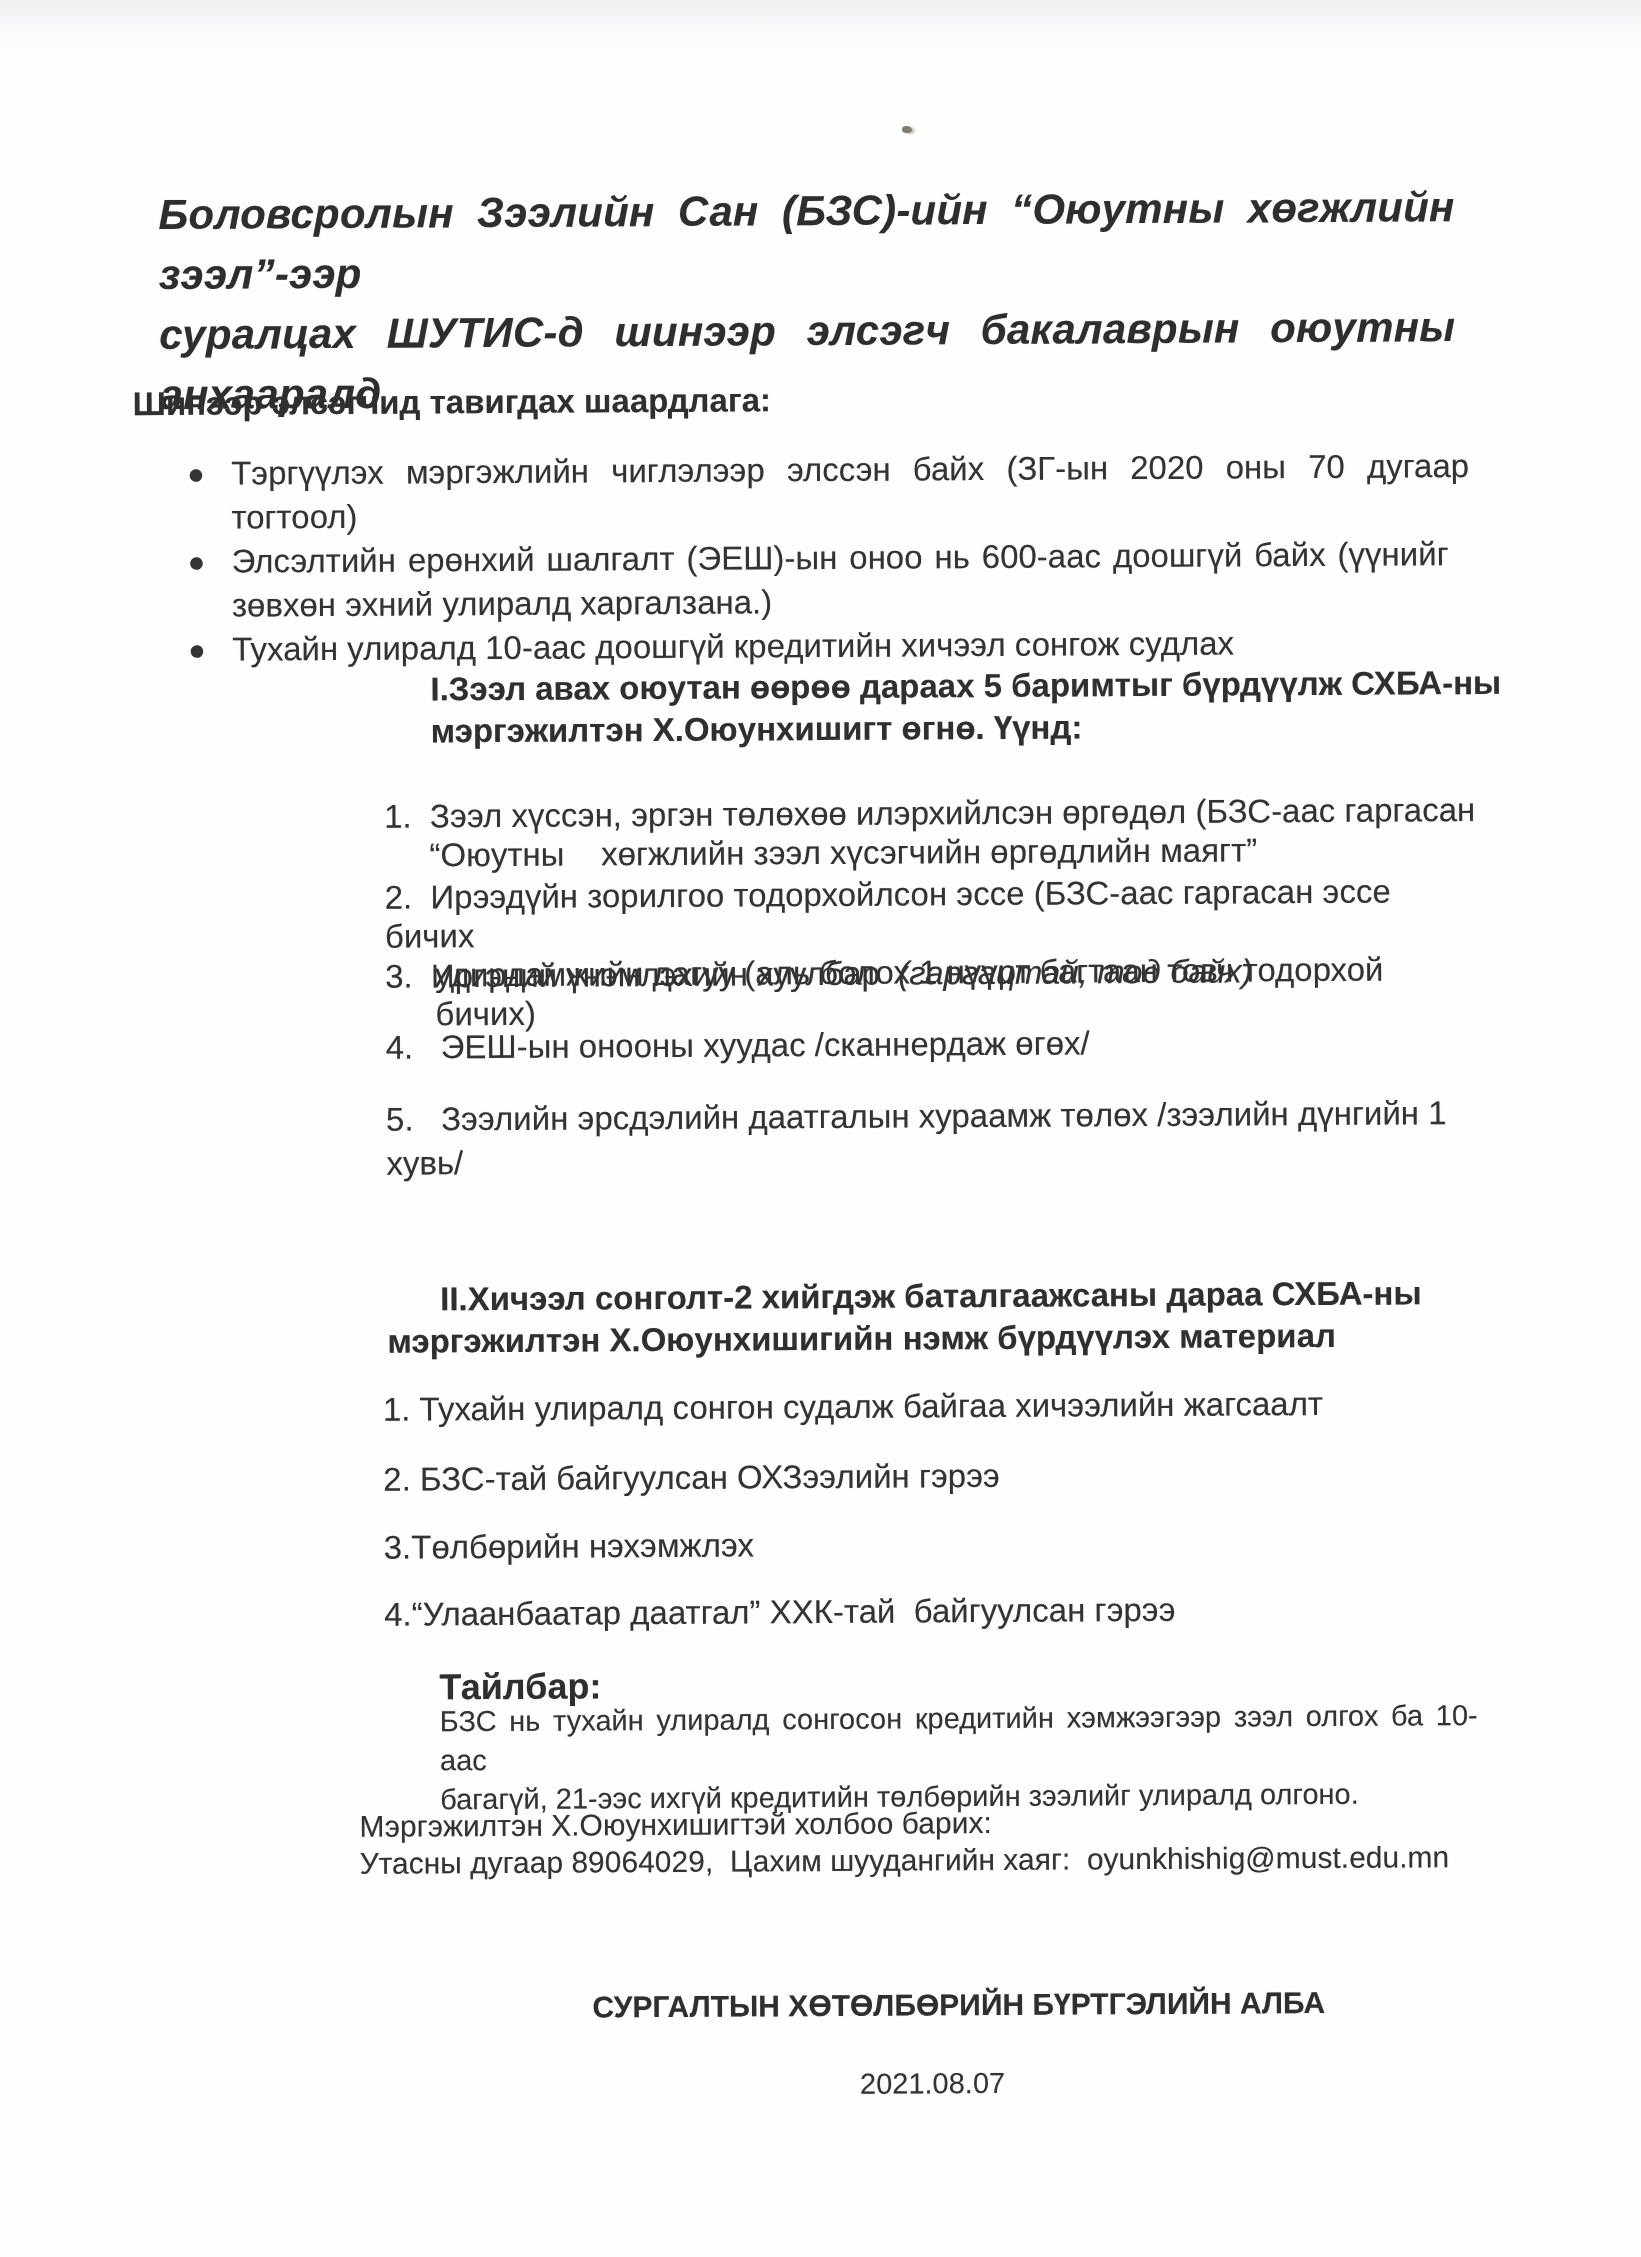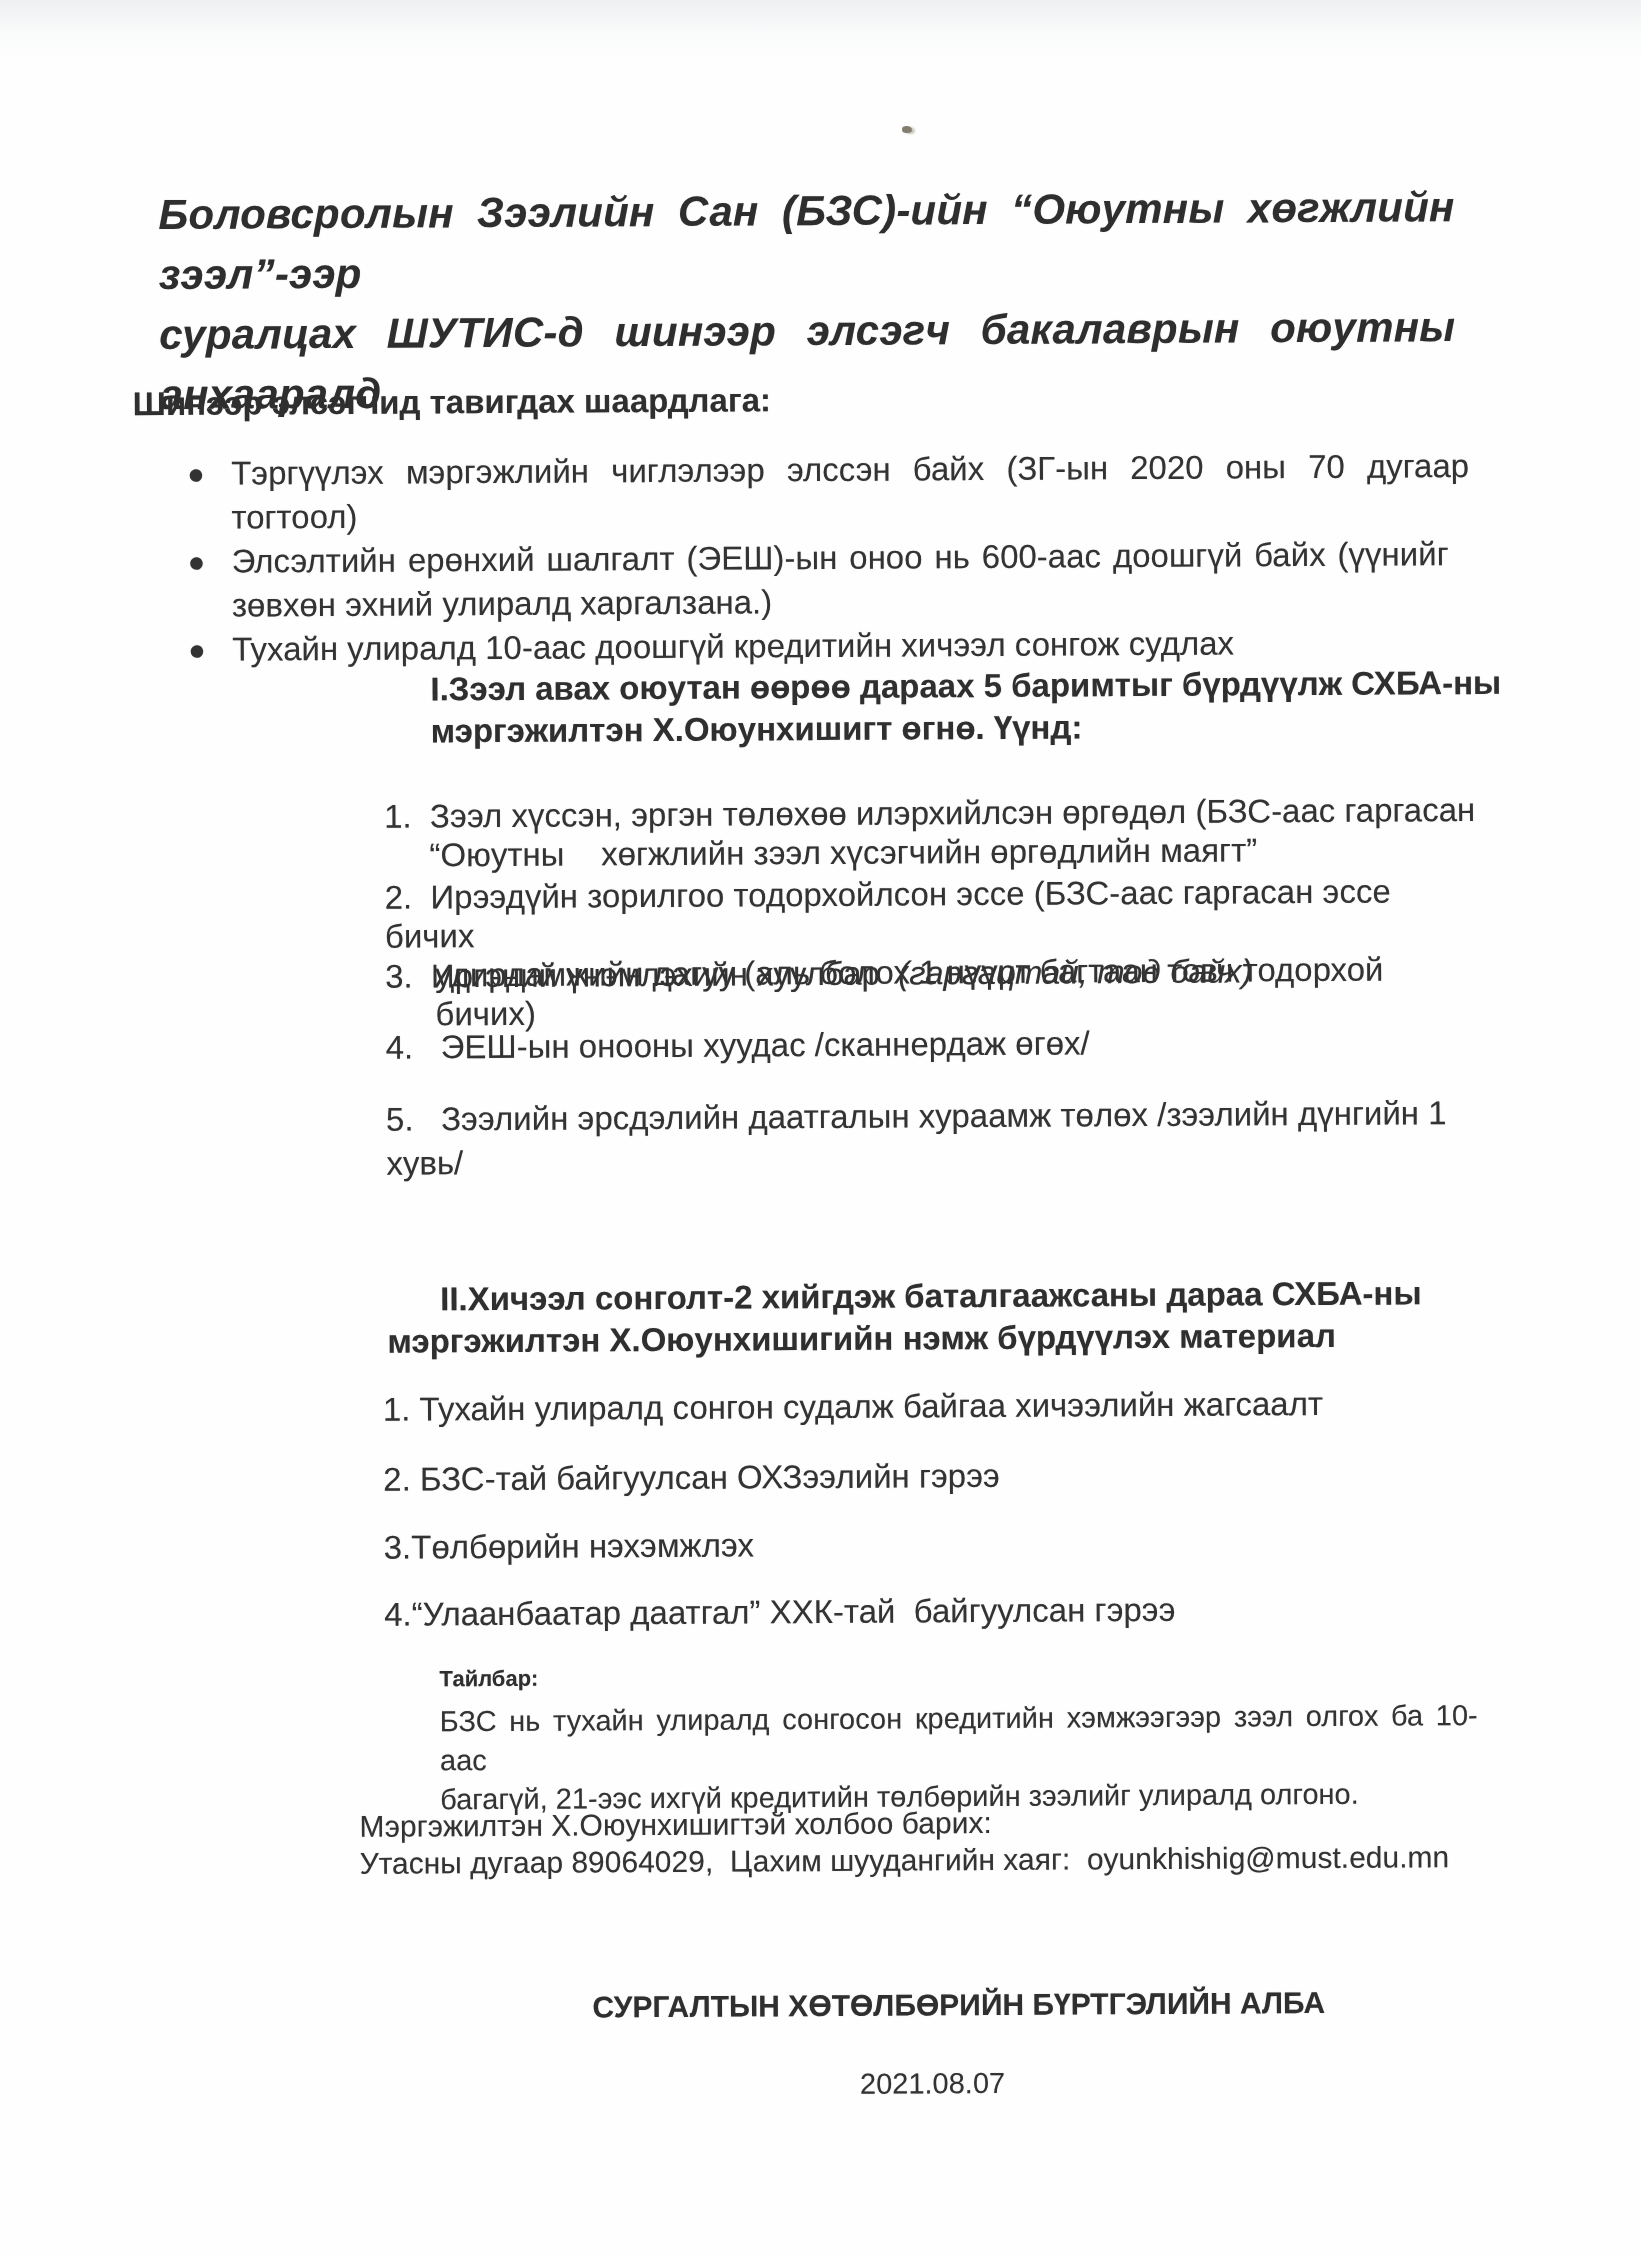--- a/index.html
+++ b/index.html
@@ -77,7 +77,7 @@
 
   .note-label{
     position:absolute;left:436px;top:1664px;
-    font-size:22px;font-weight:bold;color:#2f2f2f;
+    font-size:36px;font-weight:bold;color:#2f2f2f;
   }
   .note-body{
     position:absolute;left:436px;top:1700px;width:1038px;

